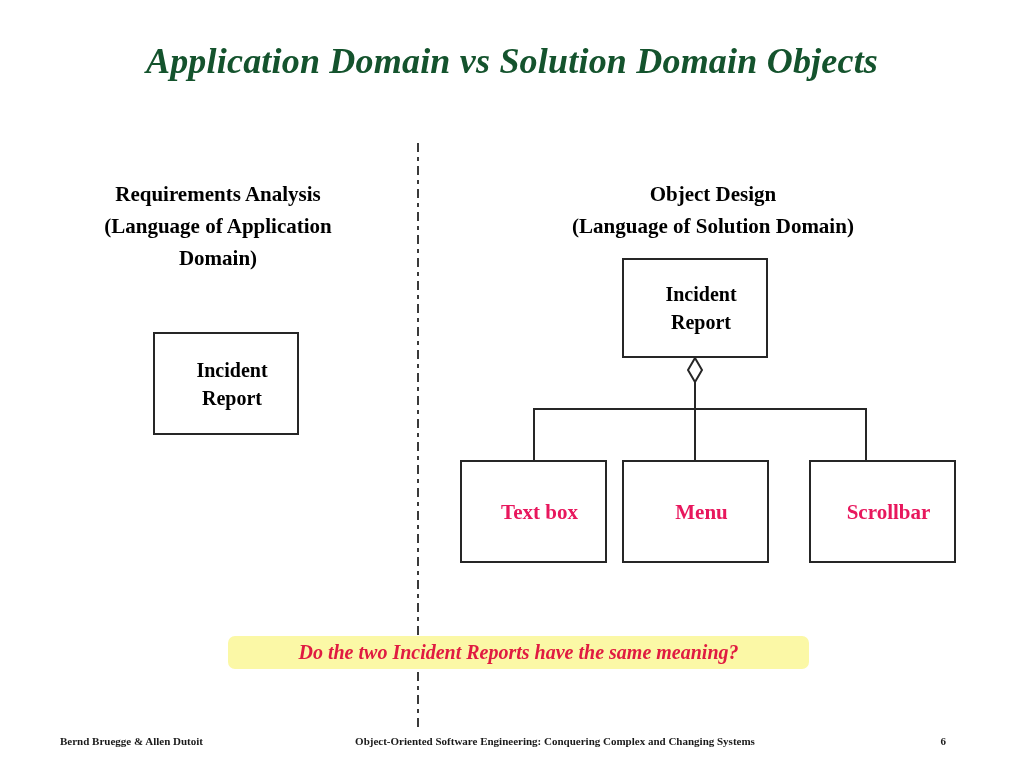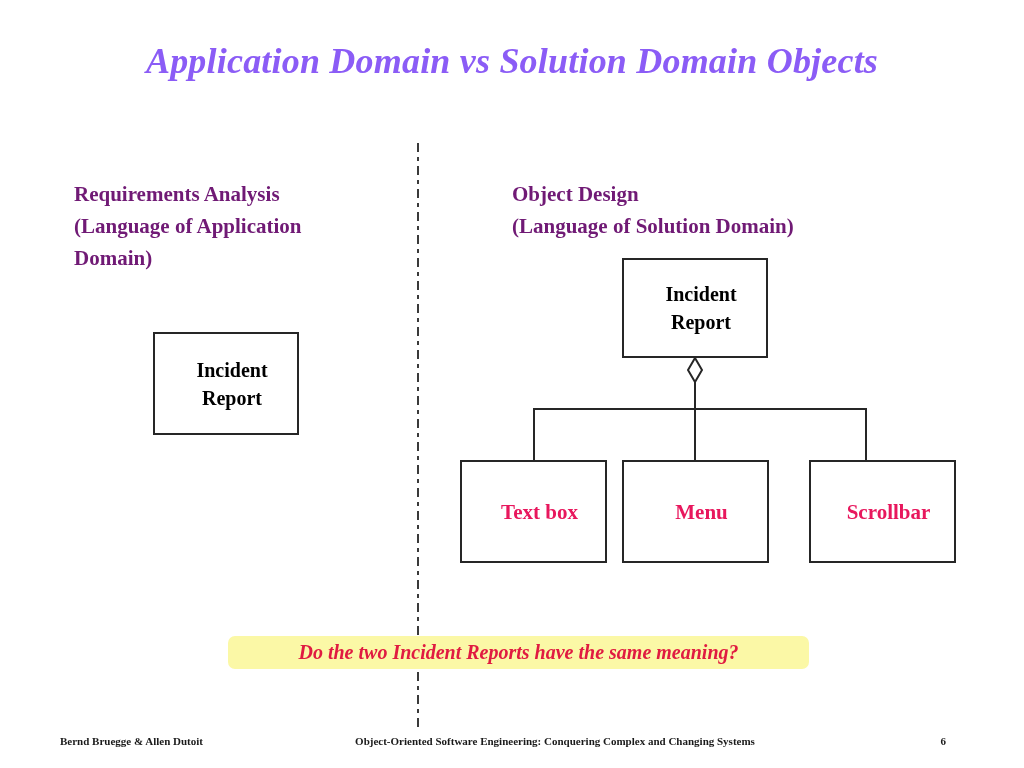--- a/index.html
+++ b/index.html
@@ -26,7 +26,7 @@
     font-size: 36px;
     font-weight: bold;
     font-style: italic;
-    color: #8b5cf6;
+    color: #14532d;
     letter-spacing: 0.2px;
     white-space: nowrap;
   }

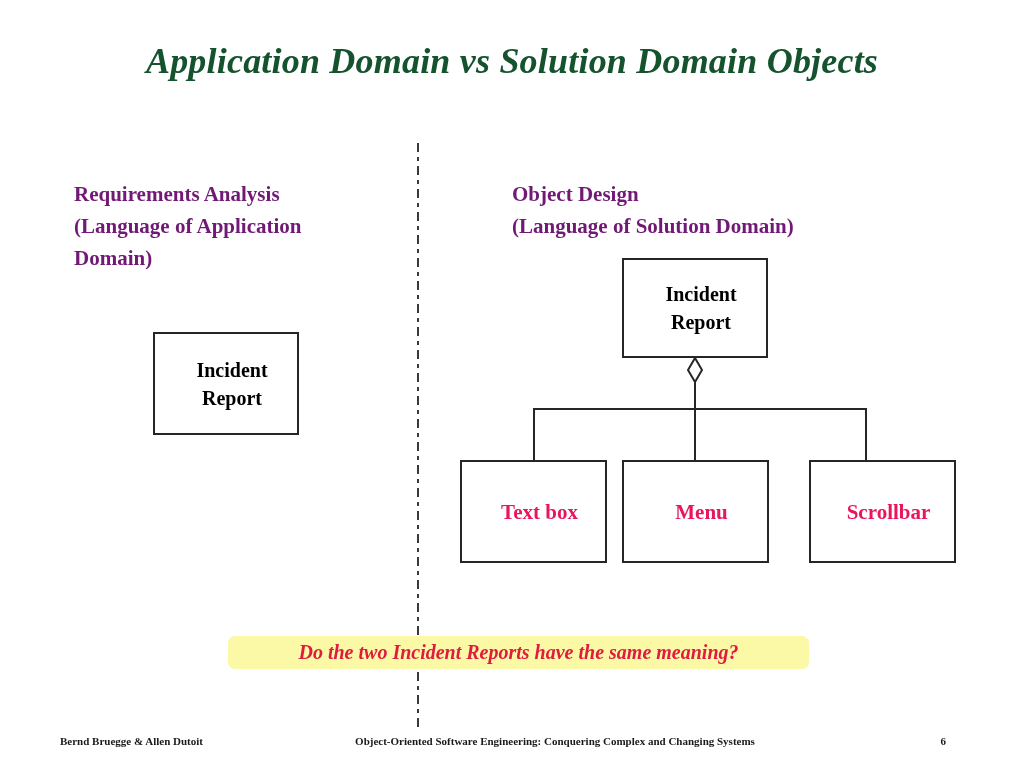--- a/index.html
+++ b/index.html
@@ -55,8 +55,8 @@
     font-size: 21px;
     font-weight: bold;
     line-height: 32px;
-    text-align: left;
-    color: #701a75;
+    text-align: center;
+    color: #000000;
   }
   #heading-left {
     left: 74px;

